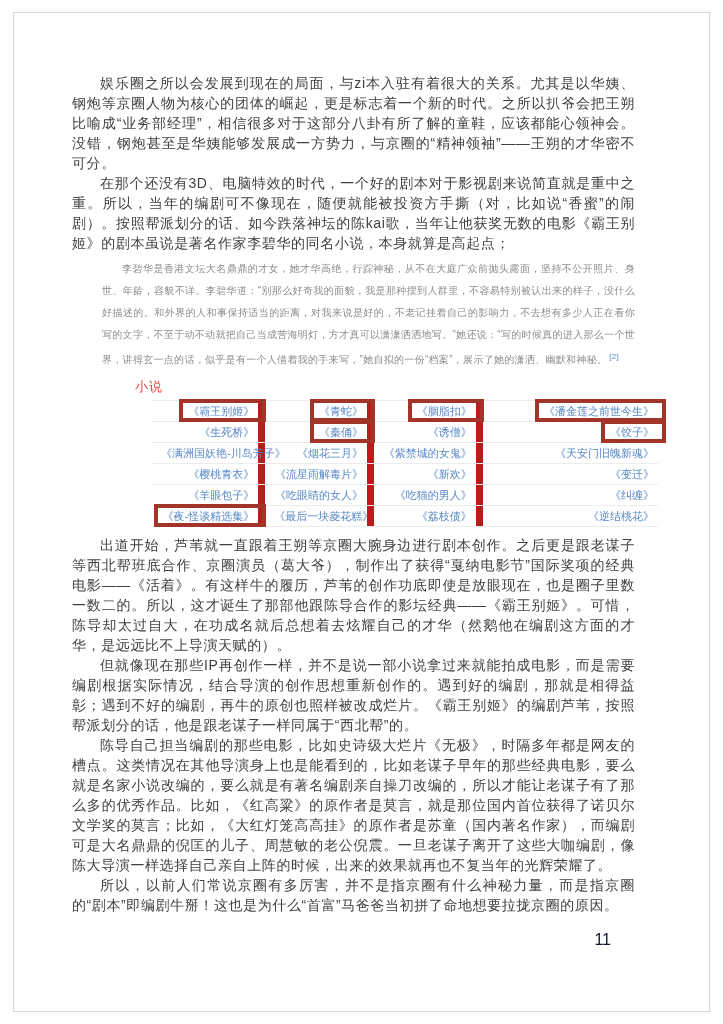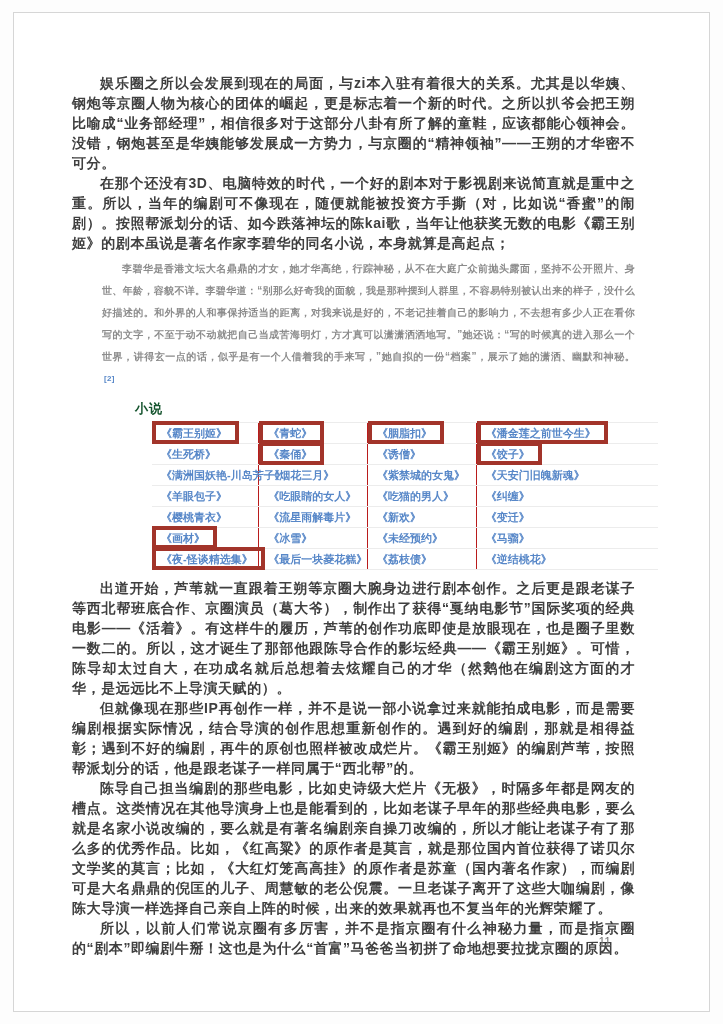--- a/index.html
+++ b/index.html
@@ -26,7 +26,6 @@
   }
   .content{
     padding:60px 74px 0 58px; 
-    font-weight:bold;
   }
   p.body-p{
     margin:0;

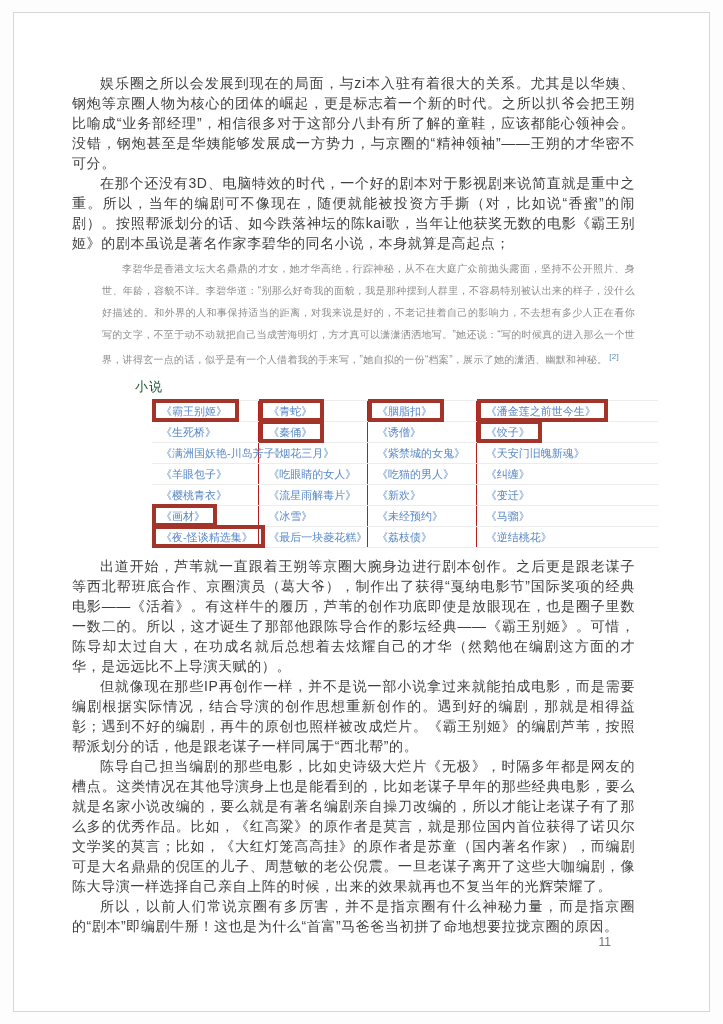--- a/index.html
+++ b/index.html
@@ -58,7 +58,7 @@
   }
   .table-title{
     font-size:13px;
-    color:#14532d;
+    color:#ef4444;
     margin:0 0 4px -17px;
     letter-spacing:1px;
   }

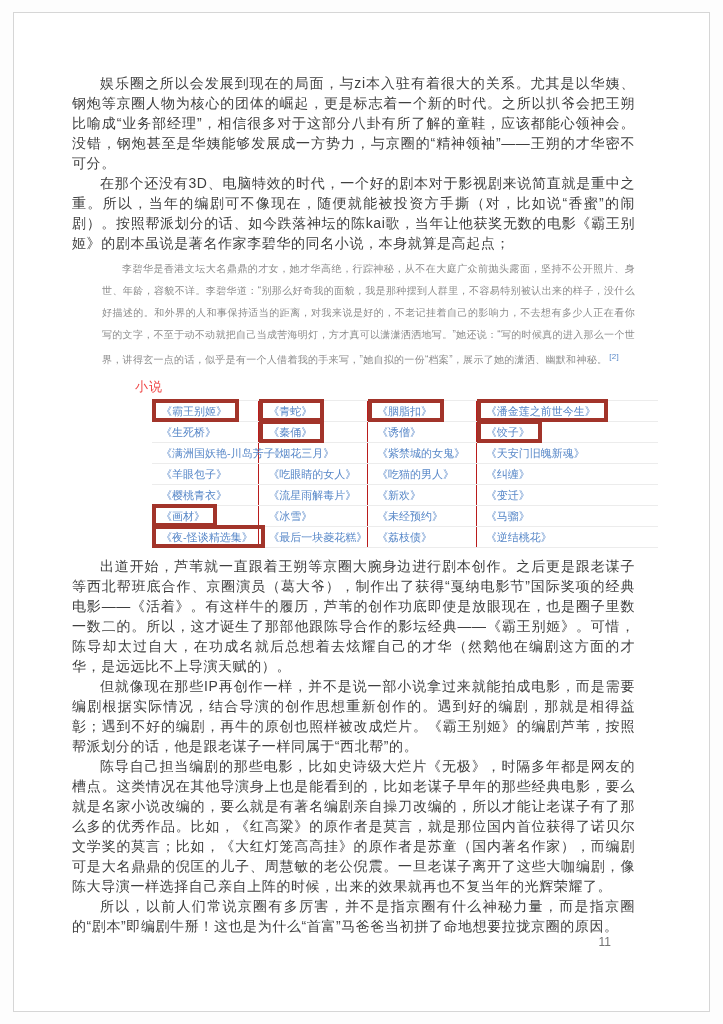--- a/index.html
+++ b/index.html
@@ -77,6 +77,7 @@
     line-height:14px;
     white-space:nowrap;
     overflow:visible;
+    text-align:right;
   }
   .tcell + .tcell{border-left:1px solid #b91c1c;}
   .novel-link{

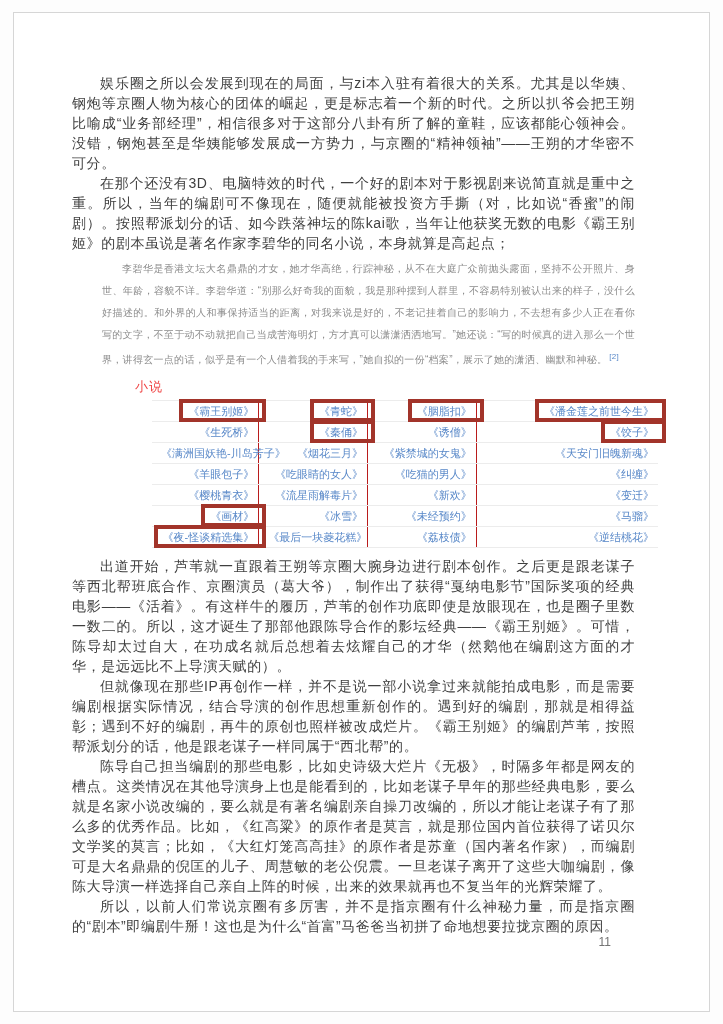--- a/index.html
+++ b/index.html
@@ -79,7 +79,7 @@
     overflow:visible;
     text-align:right;
   }
-  .tcell + .tcell{border-left:1px solid #b91c1c;}
+  .tcell + .tcell{border-left:7px solid #b91c1c;}
   .novel-link{
     color:var(--link_blue);
     position:relative;

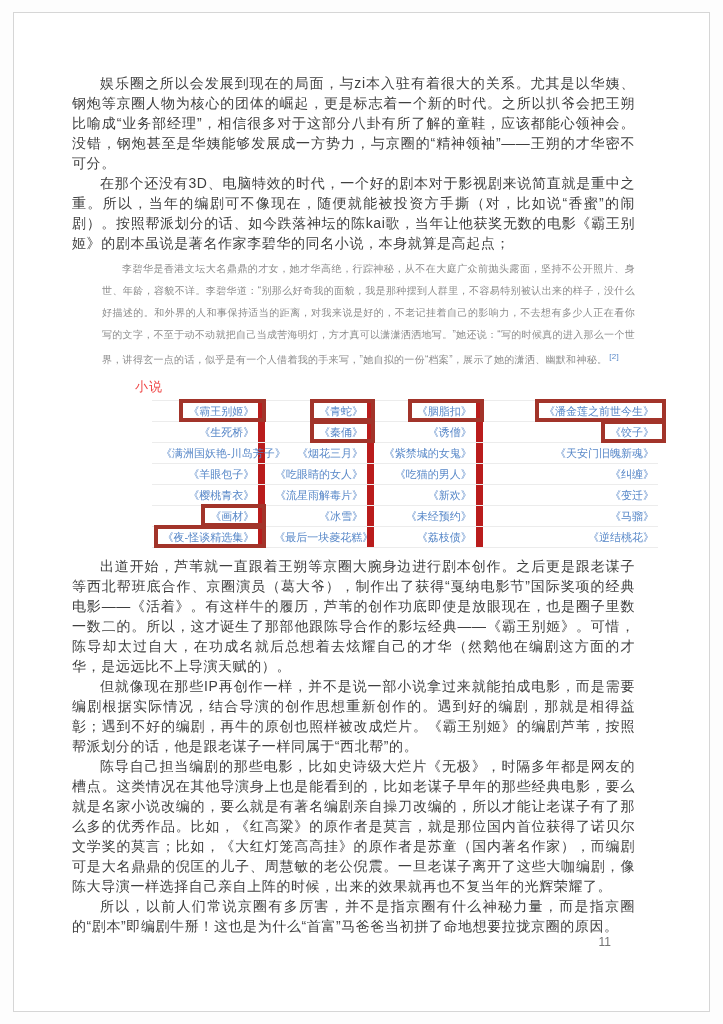--- a/index.html
+++ b/index.html
@@ -132,16 +132,16 @@
             <div class="tcell"><span class="novel-link">《天安门旧魄新魂》</span></div>
           </div>
           <div class="trow">
+            <div class="tcell"><span class="novel-link">《樱桃青衣》</span></div>
+            <div class="tcell"><span class="novel-link">《流星雨解毒片》</span></div>
+            <div class="tcell"><span class="novel-link">《新欢》</span></div>
+            <div class="tcell"><span class="novel-link">《变迁》</span></div>
+          </div>
+          <div class="trow">
             <div class="tcell"><span class="novel-link">《羊眼包子》</span></div>
             <div class="tcell"><span class="novel-link">《吃眼睛的女人》</span></div>
             <div class="tcell"><span class="novel-link">《吃猫的男人》</span></div>
             <div class="tcell"><span class="novel-link">《纠缠》</span></div>
-          </div>
-          <div class="trow">
-            <div class="tcell"><span class="novel-link">《樱桃青衣》</span></div>
-            <div class="tcell"><span class="novel-link">《流星雨解毒片》</span></div>
-            <div class="tcell"><span class="novel-link">《新欢》</span></div>
-            <div class="tcell"><span class="novel-link">《变迁》</span></div>
           </div>
           <div class="trow">
             <div class="tcell"><span class="novel-link boxed">《画材》</span></div>

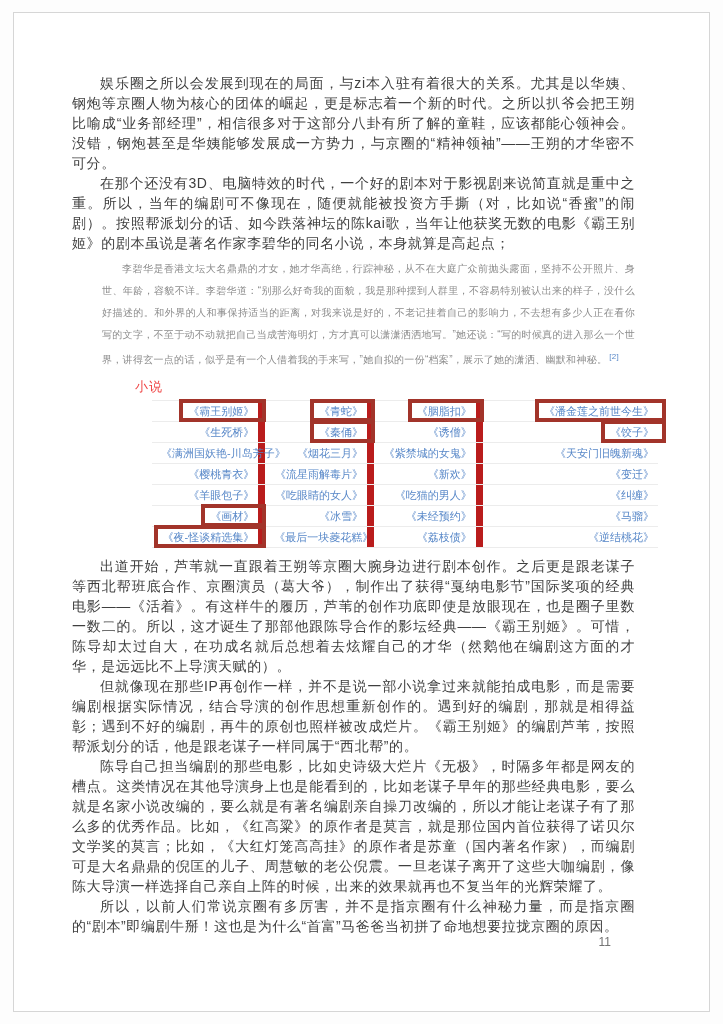--- a/index.html
+++ b/index.html
@@ -144,12 +144,6 @@
             <div class="tcell"><span class="novel-link">《纠缠》</span></div>
           </div>
           <div class="trow">
-            <div class="tcell"><span class="novel-link boxed">《画材》</span></div>
-            <div class="tcell"><span class="novel-link">《冰雪》</span></div>
-            <div class="tcell"><span class="novel-link">《未经预约》</span></div>
-            <div class="tcell"><span class="novel-link">《马骝》</span></div>
-          </div>
-          <div class="trow">
             <div class="tcell"><span class="novel-link boxed">《夜-怪谈精选集》</span></div>
             <div class="tcell"><span class="novel-link">《最后一块菱花糕》</span></div>
             <div class="tcell"><span class="novel-link">《荔枝债》</span></div>

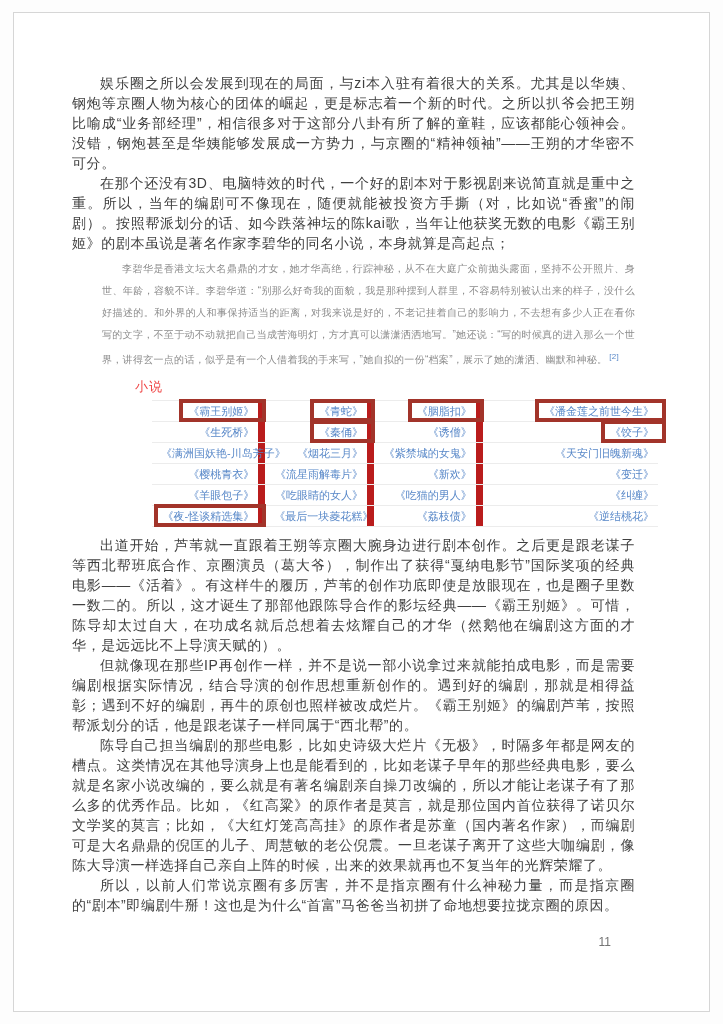--- a/index.html
+++ b/index.html
@@ -95,8 +95,8 @@
   .page-num{
     position:absolute;
     right:98px;bottom:62px;
-    font-size:12px;
-    color:#737373;
+    font-size:16px;
+    color:#0f172a;
   }
 </style>
 </head>

